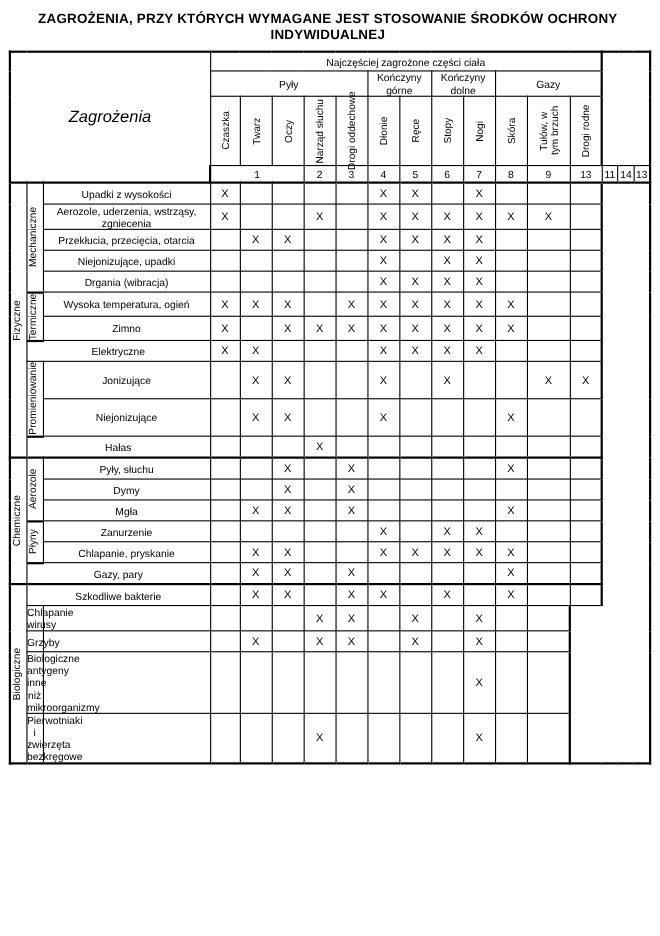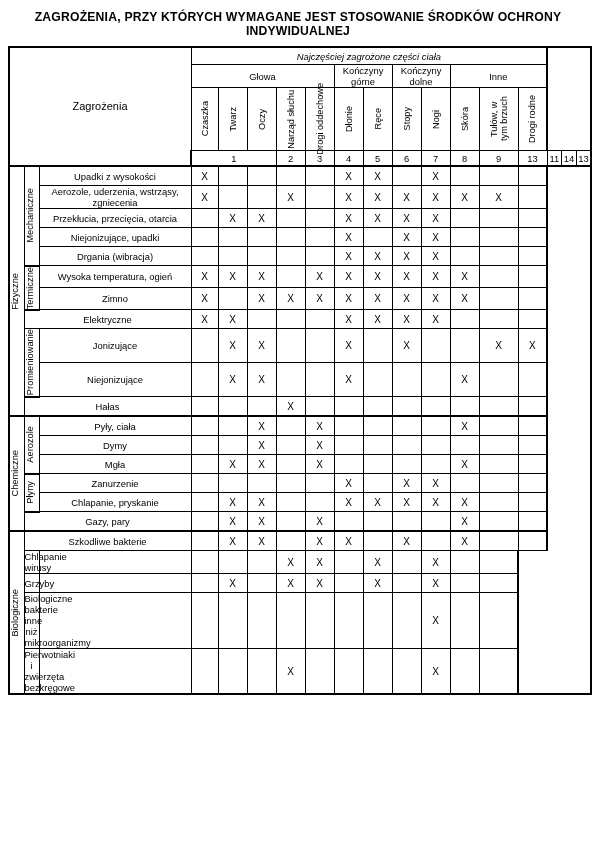--- a/index.html
+++ b/index.html
@@ -46,7 +46,6 @@
   .hdr-top{
     font-size:9.3px;
     height:16px;
-    font-style:italic;
   }
   .hdr-grp{
     font-size:9.3px;

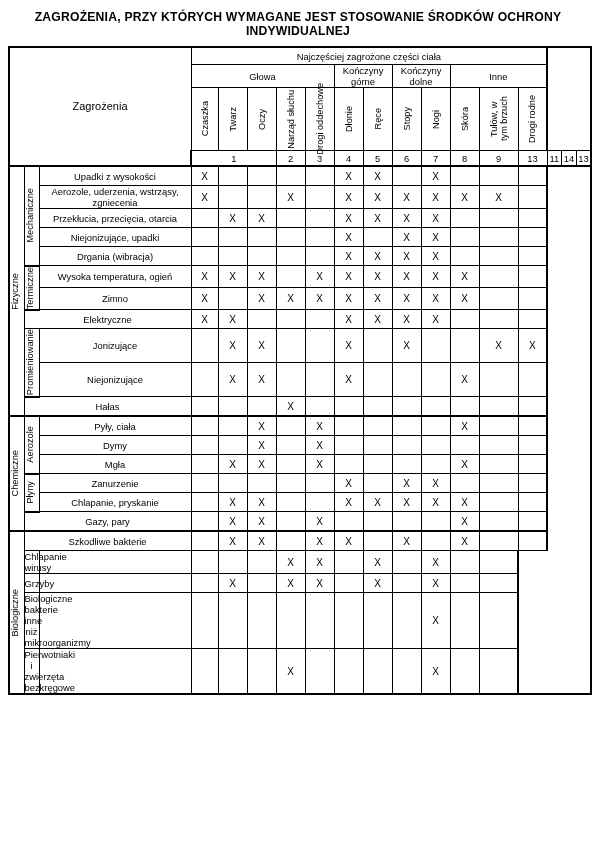--- a/index.html
+++ b/index.html
@@ -126,7 +126,7 @@
           <td class="hdr-top thick-top thick-right" colspan="12">Najczęściej zagrożone części ciała</td>
         </tr>
         <tr>
-          <td class="hdr-grp" colspan="5">Głowa</td>
+          <td class="hdr-grp" colspan="5">Pyły</td>
           <td class="hdr-grp" colspan="2">Kończyny górne</td>
           <td class="hdr-grp" colspan="2">Kończyny dolne</td>
           <td class="hdr-grp thick-right" colspan="3" rowspan="1">Inne</td>

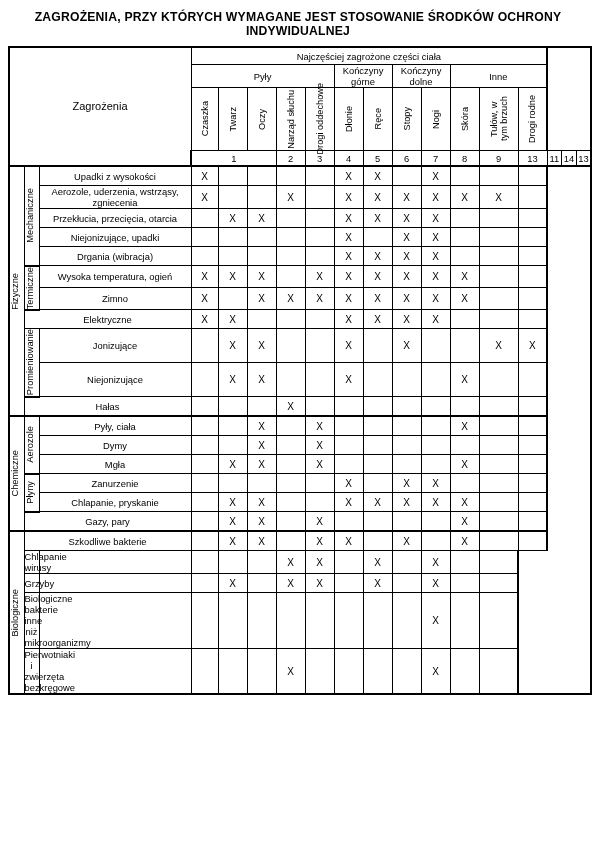--- a/index.html
+++ b/index.html
@@ -129,7 +129,7 @@
           <td class="hdr-grp" colspan="5">Pyły</td>
           <td class="hdr-grp" colspan="2">Kończyny górne</td>
           <td class="hdr-grp" colspan="2">Kończyny dolne</td>
-          <td class="hdr-grp thick-right" colspan="3" rowspan="1">Inne</td>
+          <td class="hdr-grp thick-right" colspan="3" rowspan="1">Gazy</td>
         </tr>
         <tr>
           <td class="">

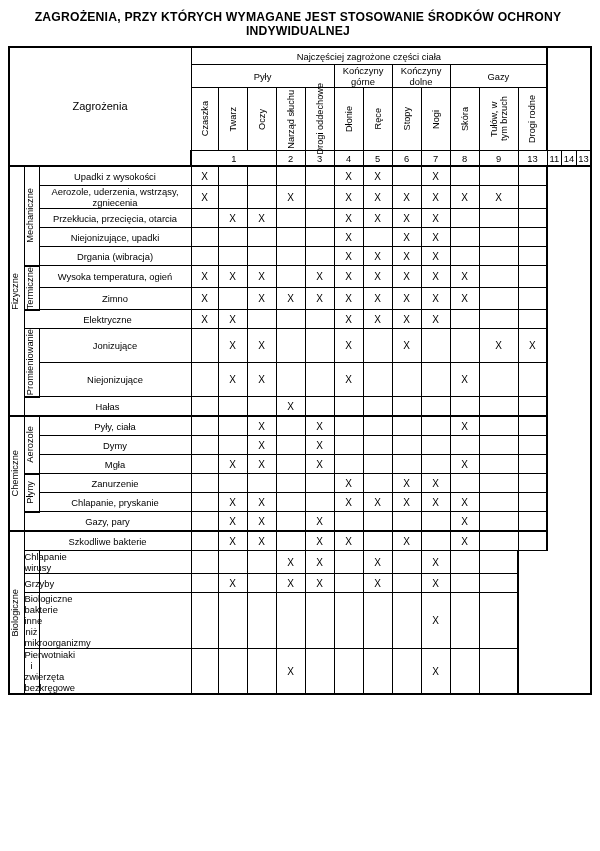--- a/index.html
+++ b/index.html
@@ -65,7 +65,8 @@
     text-align:center;
   }
   .zagr-label{
-    font-size:11px;
+    font-size:15px;
+    font-style:italic;
   }
   .numrow td{
     height:14px;

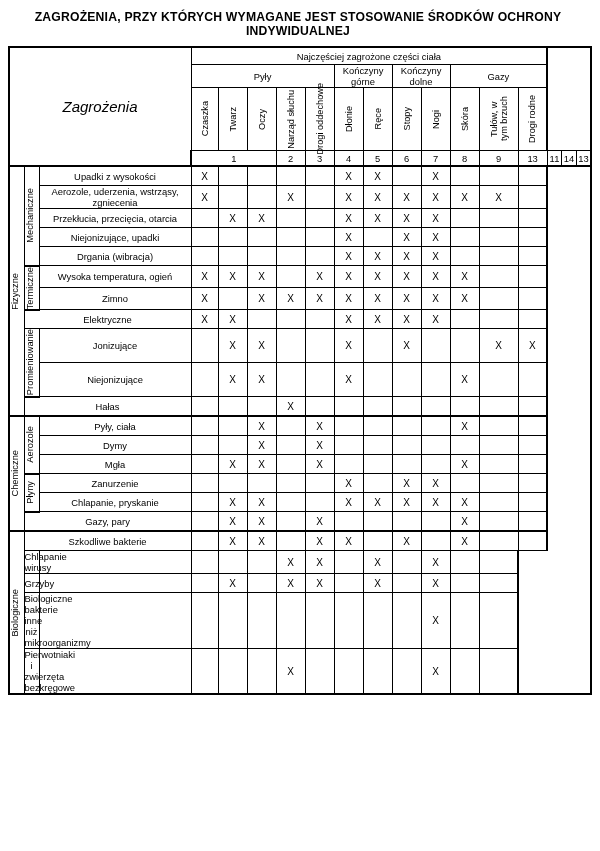--- a/index.html
+++ b/index.html
@@ -393,7 +393,7 @@
           <td class="sidecat thick-bottom" rowspan="3">
             <div class="vtext">Aerozole</div>
           </td>
-          <td class="rowlabel">Pyły, ciała</td>
+          <td class="rowlabel">Pyły, słuchu</td>
           <td class="cell"></td>
           <td class="cell"></td>
           <td class="cell"><span class="mark">X</span></td>

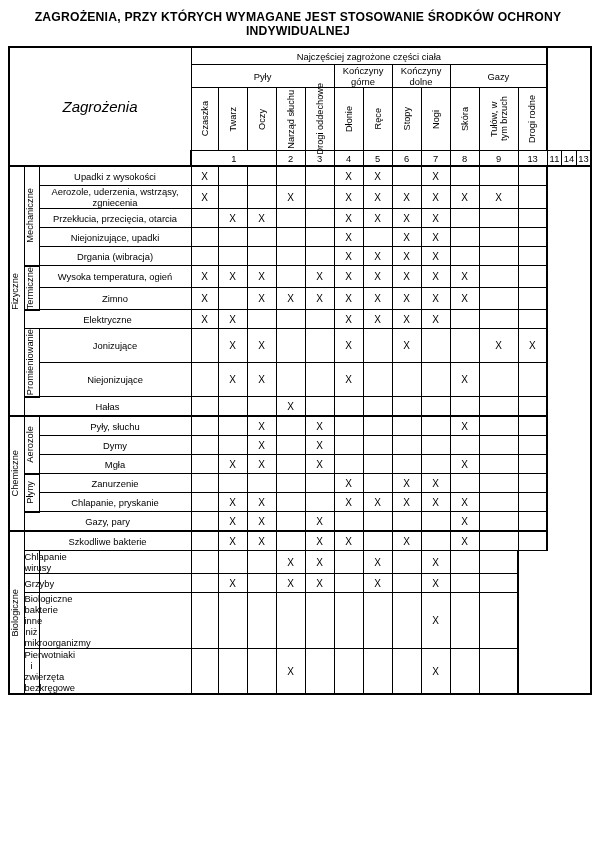--- a/index.html
+++ b/index.html
@@ -534,7 +534,7 @@
           <td class="cell thick-right"></td>
         </tr>
         <tr>
-          <td class="rowlabel">Biologiczne bakterie inne niż mikroorganizmy</td>
+          <td class="rowlabel">Biologiczne antygeny inne niż mikroorganizmy</td>
           <td class="cell"></td>
           <td class="cell"></td>
           <td class="cell"></td>

